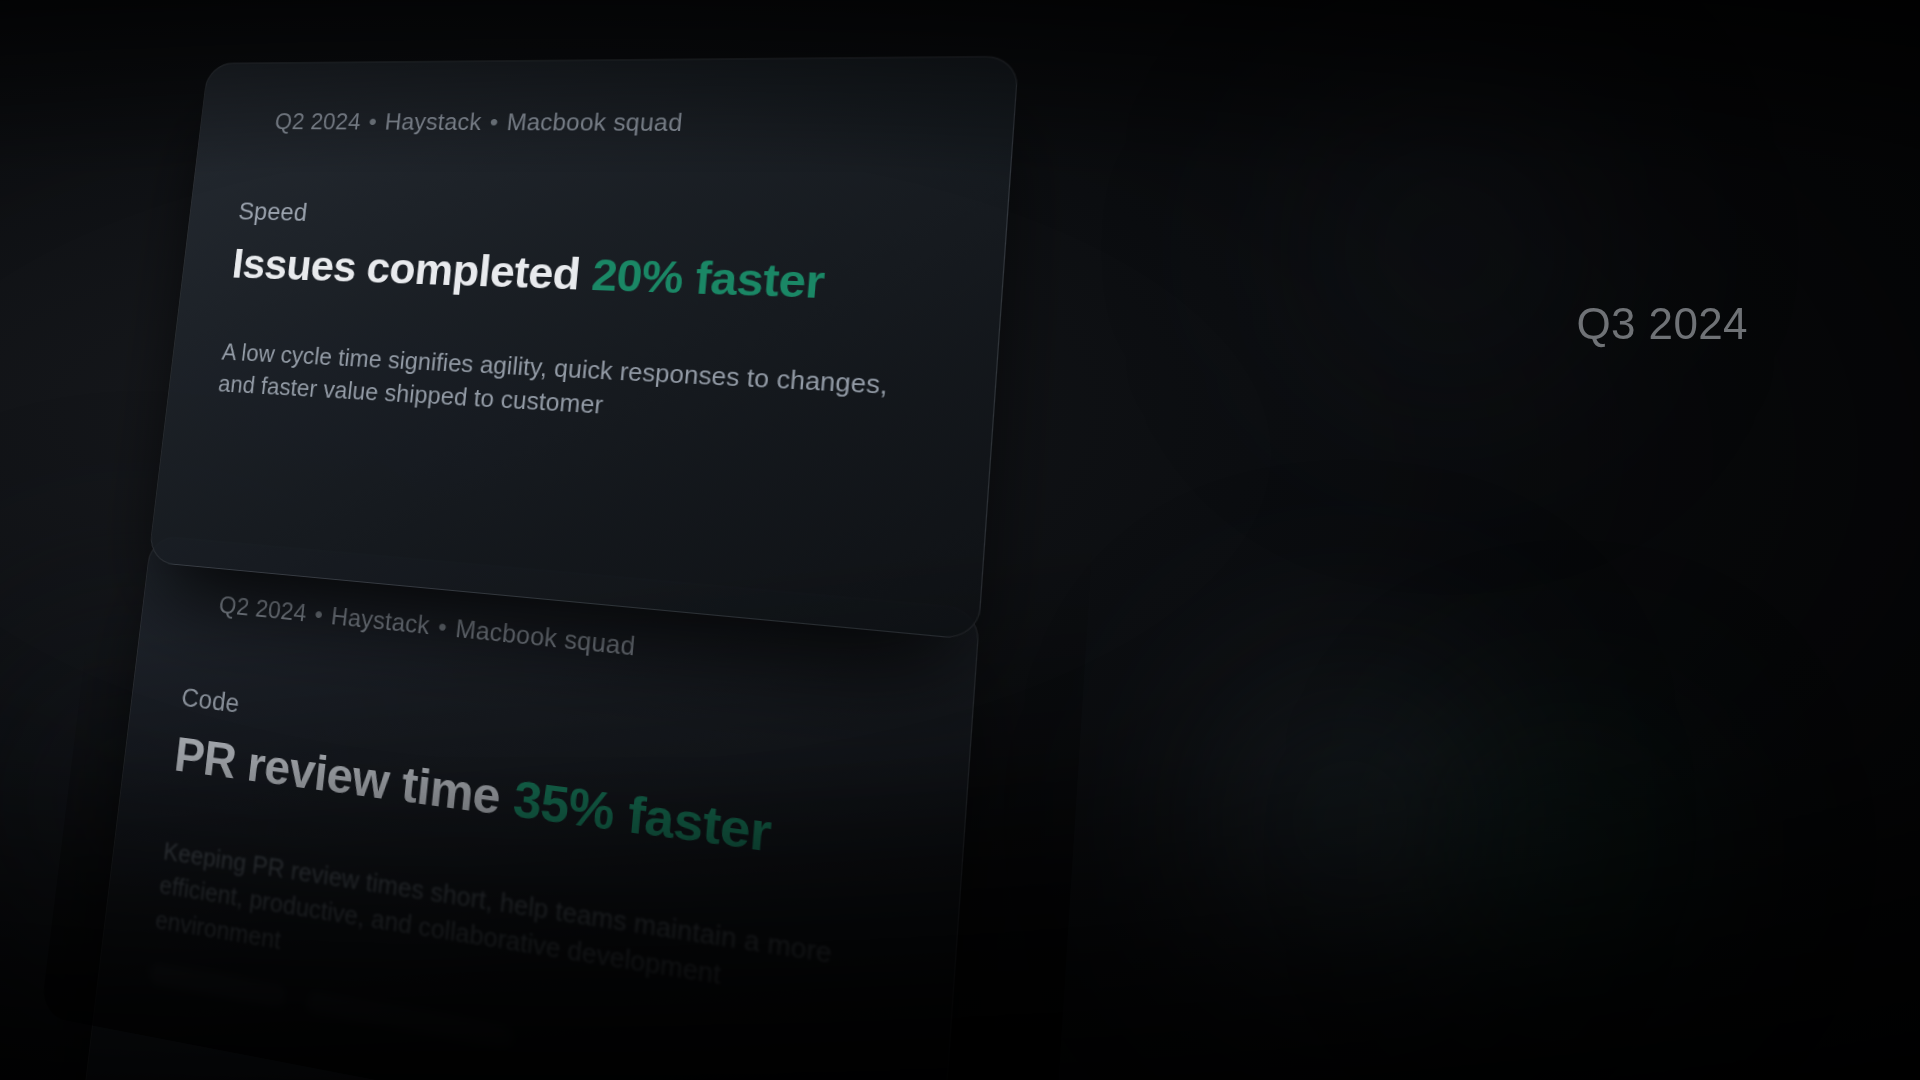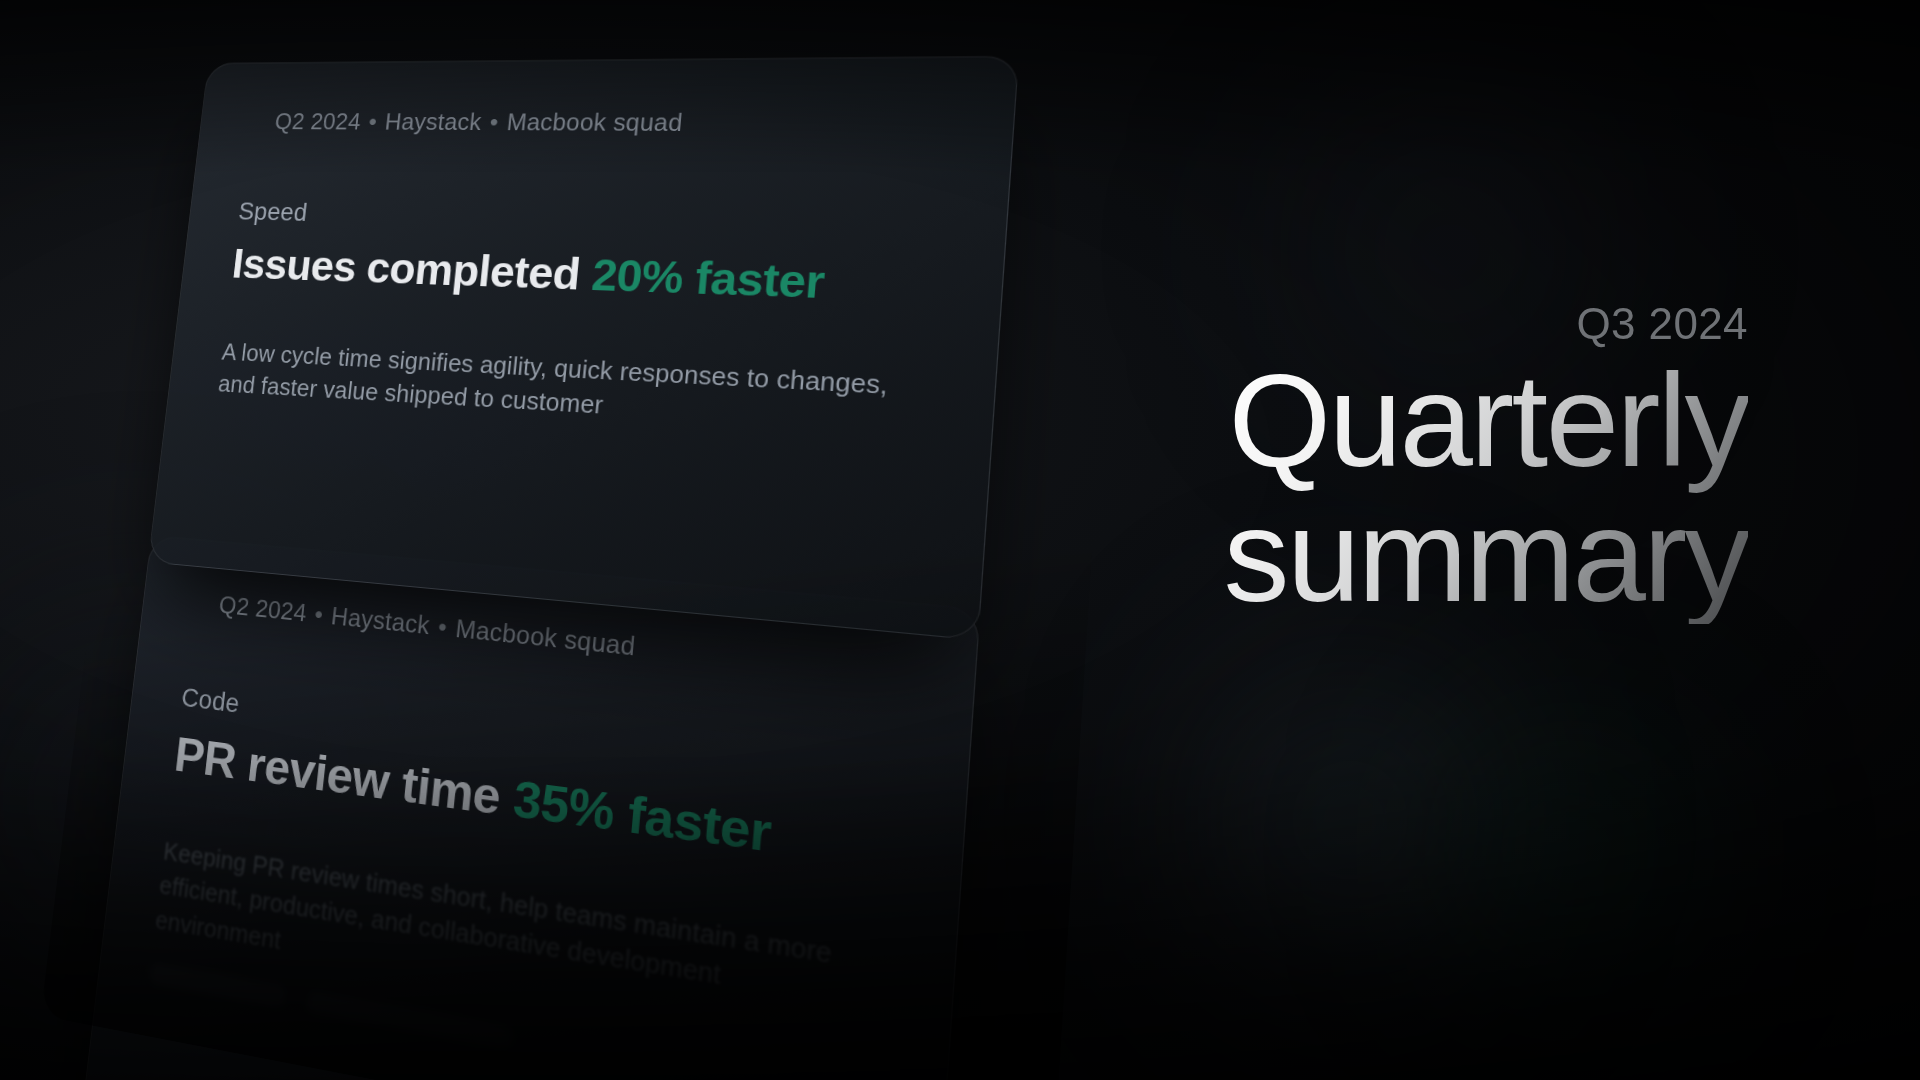--- a/index.html
+++ b/index.html
@@ -247,10 +247,6 @@
 
   <div id="title-block">
     <div id="eyebrow">Q3 2024</div>
-    <h1 id="big-title">
-      <span class="line">Quarterly</span>
-      <span class="line">summary</span>
-    </h1>
   </div>
 
   <div class="vignette"></div>

